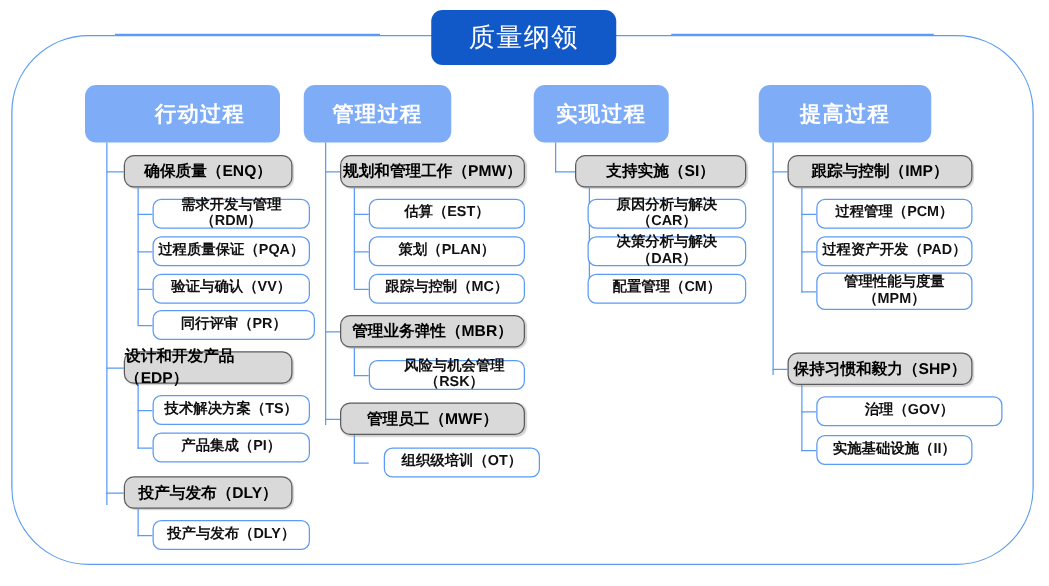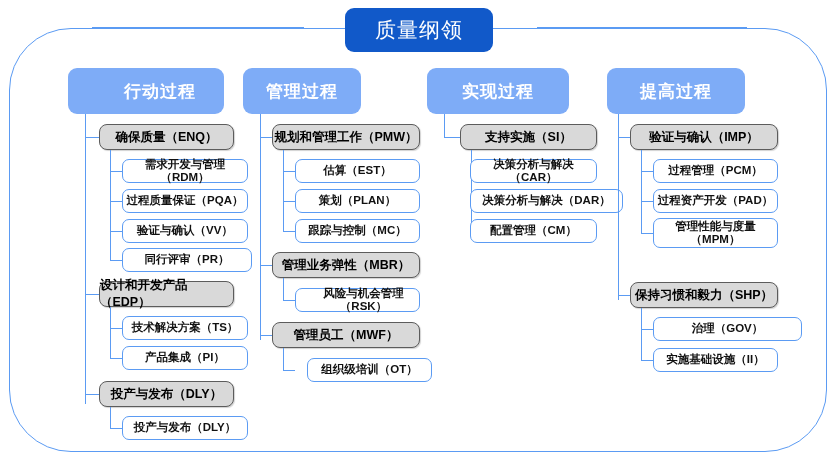--- a/index.html
+++ b/index.html
@@ -128,7 +128,7 @@
   <div class="hline" style="left:283px;top:370px;width:12px;"></div>
   <div class="leaf-box" style="left:295px;top:358px;width:125px;margin-left:12px;">组织级培训（OT）</div>
 
-  <div class="col-header" style="left:427px;top:68px;width:142px;">实现过程</div>
+  <div class="col-header" style="left:427px;top:68px;width:108px;">实现过程</div>
   <div class="vline" style="left:444px;top:114px;height:24px;"></div>
   <div class="hline" style="left:444px;top:137px;width:16px;"></div>
 

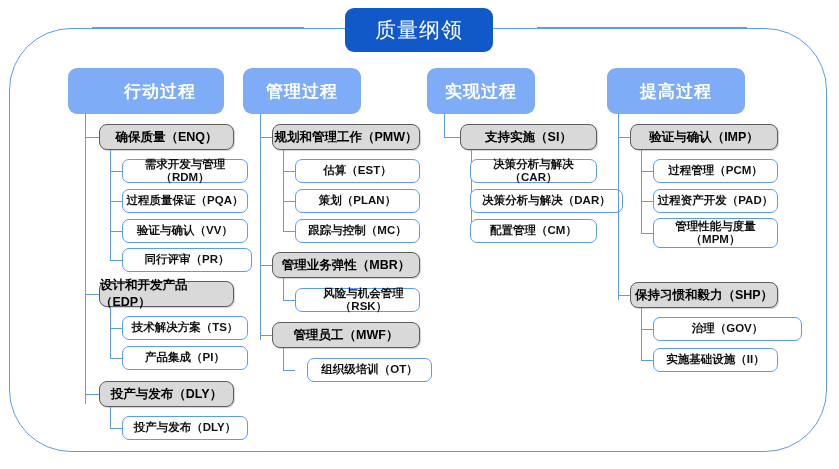--- a/index.html
+++ b/index.html
@@ -146,7 +146,7 @@
   <div class="hline" style="left:618px;top:137px;width:12px;"></div>
   <div class="hline" style="left:618px;top:295px;width:12px;"></div>
 
-  <div class="grp-box" style="left:630px;top:124px;width:148px;">验证与确认（IMP）</div>
+  <div class="grp-box" style="left:630px;top:124px;width:148px;">跟踪与控制（IMP）</div>
   <div class="vline" style="left:641px;top:150px;height:84px;"></div>
   <div class="hline" style="left:641px;top:171px;width:12px;"></div>
   <div class="hline" style="left:641px;top:201px;width:12px;"></div>

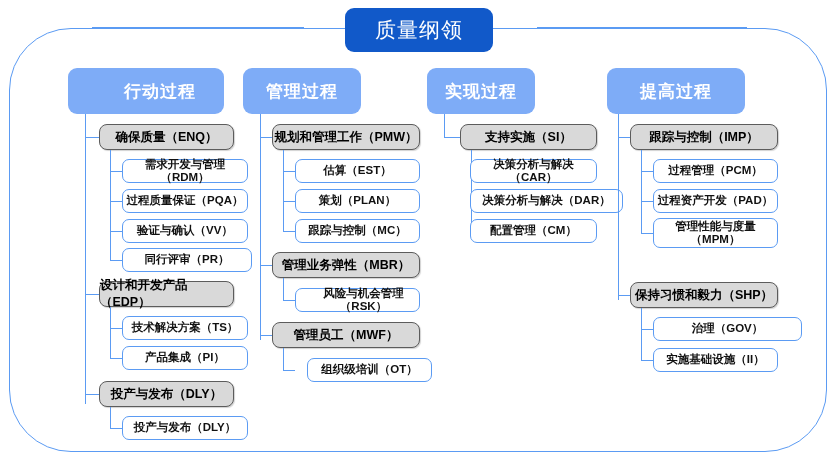--- a/index.html
+++ b/index.html
@@ -137,7 +137,7 @@
   <div class="hline" style="left:471px;top:171px;width:12px;"></div>
   <div class="hline" style="left:471px;top:201px;width:12px;"></div>
   <div class="hline" style="left:471px;top:231px;width:12px;"></div>
-  <div class="leaf-box" style="left:470px;top:159px;width:127px;">决策分析与解决（CAR）</div>
+  <div class="leaf-box" style="left:470px;top:159px;width:127px;">原因分析与解决（CAR）</div>
   <div class="leaf-box" style="left:470px;top:189px;width:153px;">决策分析与解决（DAR）</div>
   <div class="leaf-box" style="left:470px;top:219px;width:127px;">配置管理（CM）</div>
 

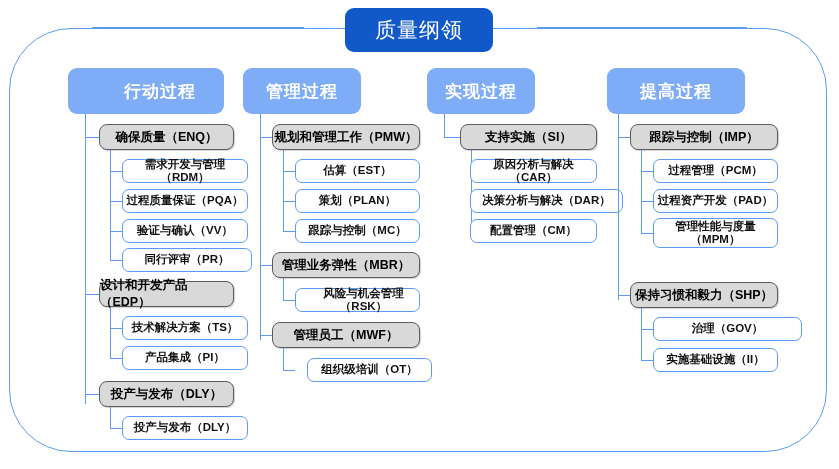--- a/index.html
+++ b/index.html
@@ -138,7 +138,7 @@
   <div class="hline" style="left:471px;top:201px;width:12px;"></div>
   <div class="hline" style="left:471px;top:231px;width:12px;"></div>
   <div class="leaf-box" style="left:470px;top:159px;width:127px;">原因分析与解决（CAR）</div>
-  <div class="leaf-box" style="left:470px;top:189px;width:153px;">决策分析与解决（DAR）</div>
+  <div class="leaf-box" style="left:470px;top:189px;width:127px;">决策分析与解决（DAR）</div>
   <div class="leaf-box" style="left:470px;top:219px;width:127px;">配置管理（CM）</div>
 
   <div class="col-header" style="left:607px;top:68px;width:138px;">提高过程</div>

